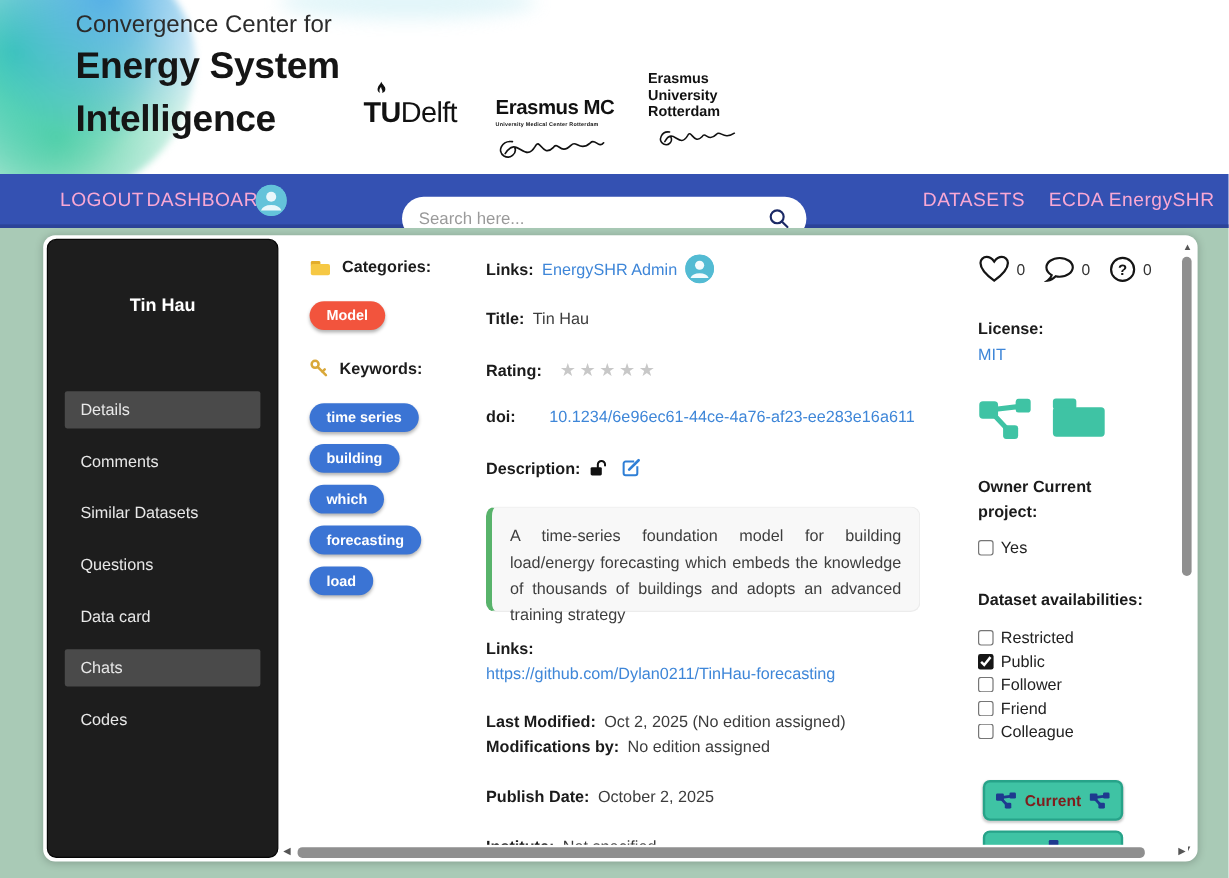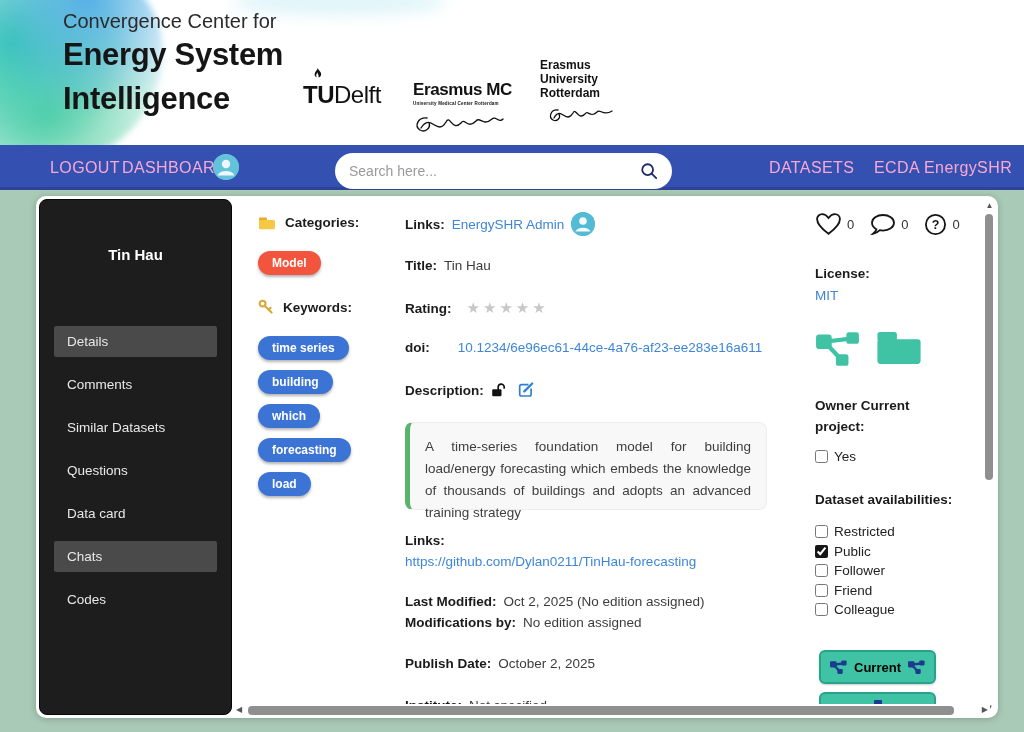--- a/index.html
+++ b/index.html
@@ -39,7 +39,7 @@
     letter-spacing:.4px; cursor:pointer; white-space:nowrap; }
   .avatar { border-radius:50%; overflow:hidden; display:inline-flex; background:#64c3da; }
   .nav .avatar { position:absolute; left:213px; top:9px; width:26px; height:26px; }
-  .search { position:absolute; left:335px; top:8px; width:337px; height:36px; background:#fff;
+  .search { position:absolute; left:335px; top:19px; width:337px; height:36px; background:#fff;
     border-radius:18px; display:flex; align-items:center; padding:0 14px; }
   .search input { flex:1; border:none; outline:none; font-size:14px; color:#333;
     font-family:"Liberation Sans",sans-serif; background:transparent; }

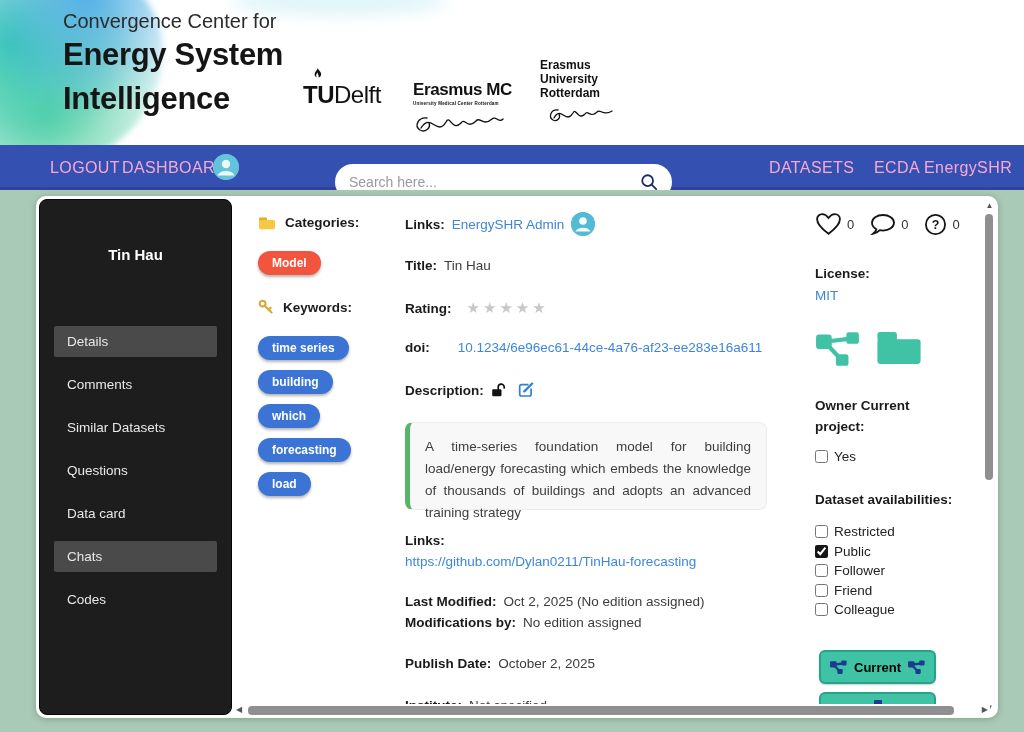--- a/index.html
+++ b/index.html
@@ -109,7 +109,7 @@
   .m-checks { position:absolute; top:328px; }
   .btn-current { position:absolute; left:4px; top:454px; width:117px; height:34px;
     background:#3fc3a4; border:2px solid #27a389; border-radius:6px; display:flex;
-    align-items:center; justify-content:center; gap:7px; color:#000000; font-weight:700;
+    align-items:center; justify-content:center; gap:7px; color:#7f1d1d; font-weight:700;
     font-size:13px; cursor:pointer; box-shadow:0 1px 2px rgba(0,0,0,.2); }
   .btn-partial { position:absolute; left:4px; top:496px; width:117px; height:20px;
     background:#3fc3a4; border:2px solid #27a389; border-radius:6px 6px 0 0; cursor:pointer;

